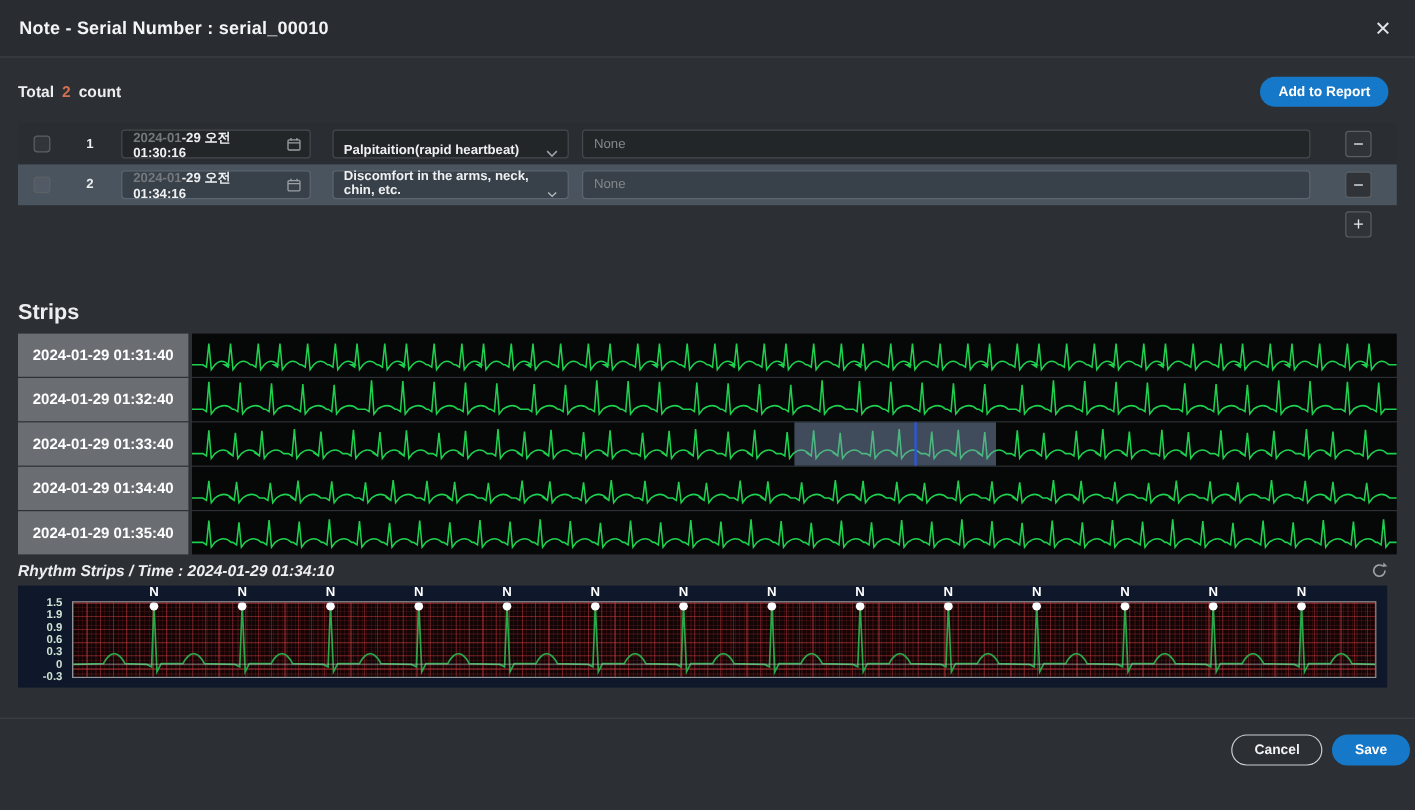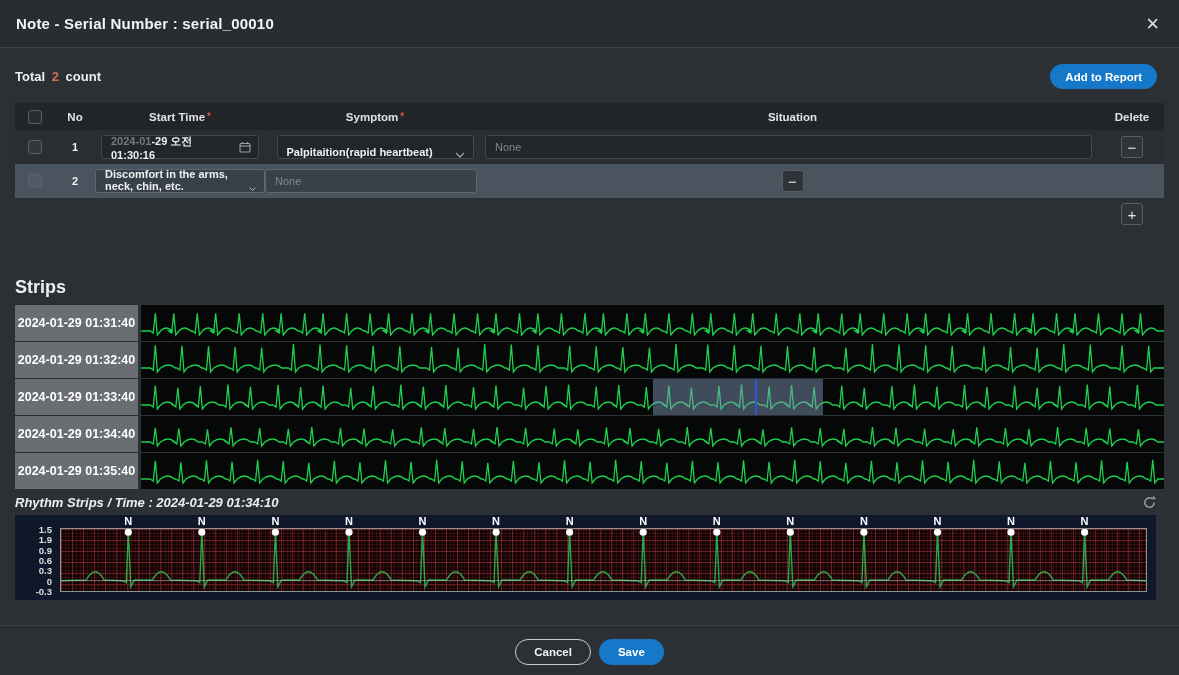--- a/index.html
+++ b/index.html
@@ -114,20 +114,6 @@
 </div>
 
 <div class="tbl">
-  <div class="trow thead">
-    <div class="cell-c">
-        <span class="chk"></span>
-      </div>
-    <div>No</div>
-    <div>
-      <span>Start Time</span><span class="req">*</span>
-    </div>
-    <div>
-      <span>Symptom</span><span class="req">*</span>
-    </div>
-    <div>Situation</div>
-    <div>Delete</div>
-  </div>
 
   <div class="trow drow">
     <div class="cell-c">

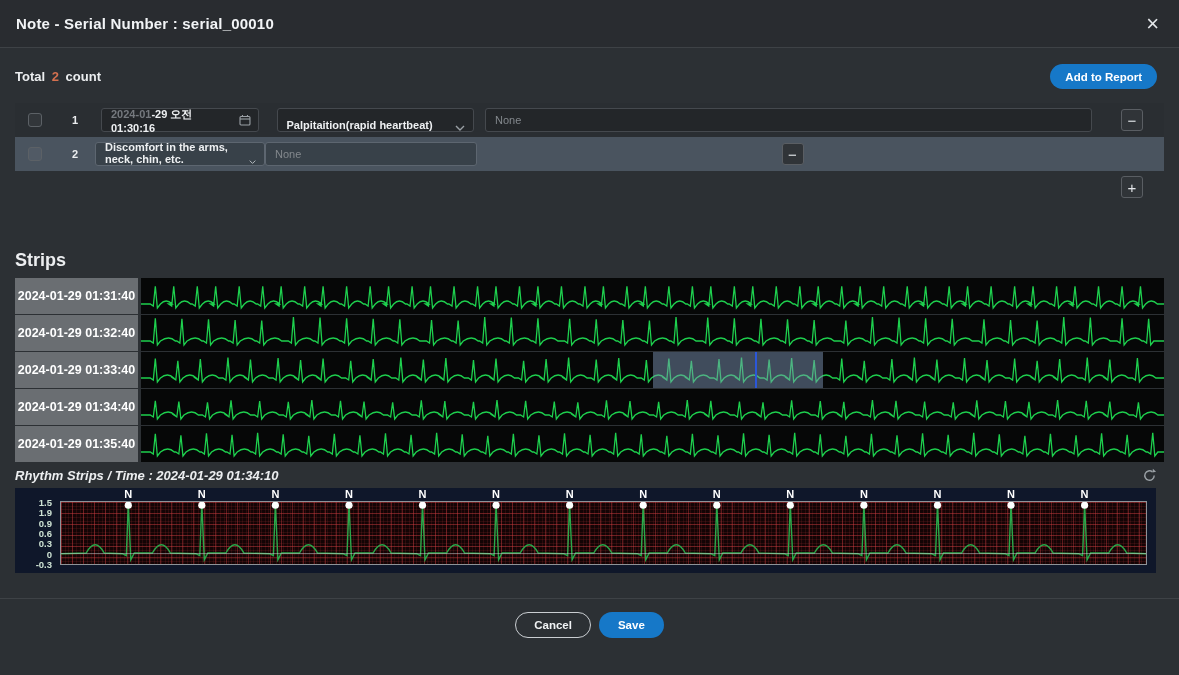--- a/index.html
+++ b/index.html
@@ -153,6 +153,17 @@
       </div>
     <div class="no-cell">2</div>
     <div class="cell-c">
+      <div class="date-input">
+        <span><span class="date-dim">2024-01</span><span class="date-main">-29 오전 01:34:16</span></span>
+        <svg width="12" height="12" viewBox="0 0 12 12">
+            <rect x="1" y="2.5" width="10" height="8.5" rx="1" fill="none" stroke="#9aa0a5" stroke-width="1.1"></rect>
+            <line x1="1" y1="5" x2="11" y2="5" stroke="#9aa0a5" stroke-width="1.1"></line>
+            <line x1="3.5" y1="1" x2="3.5" y2="3" stroke="#9aa0a5" stroke-width="1.1"></line>
+            <line x1="8.5" y1="1" x2="8.5" y2="3" stroke="#9aa0a5" stroke-width="1.1"></line>
+          </svg>
+      </div>
+    </div>
+    <div class="cell-c">
       <div class="sym-select">
         <span>Discomfort in the arms, neck, chin, etc.</span>
         <svg width="10" height="6" viewBox="0 0 10 6">

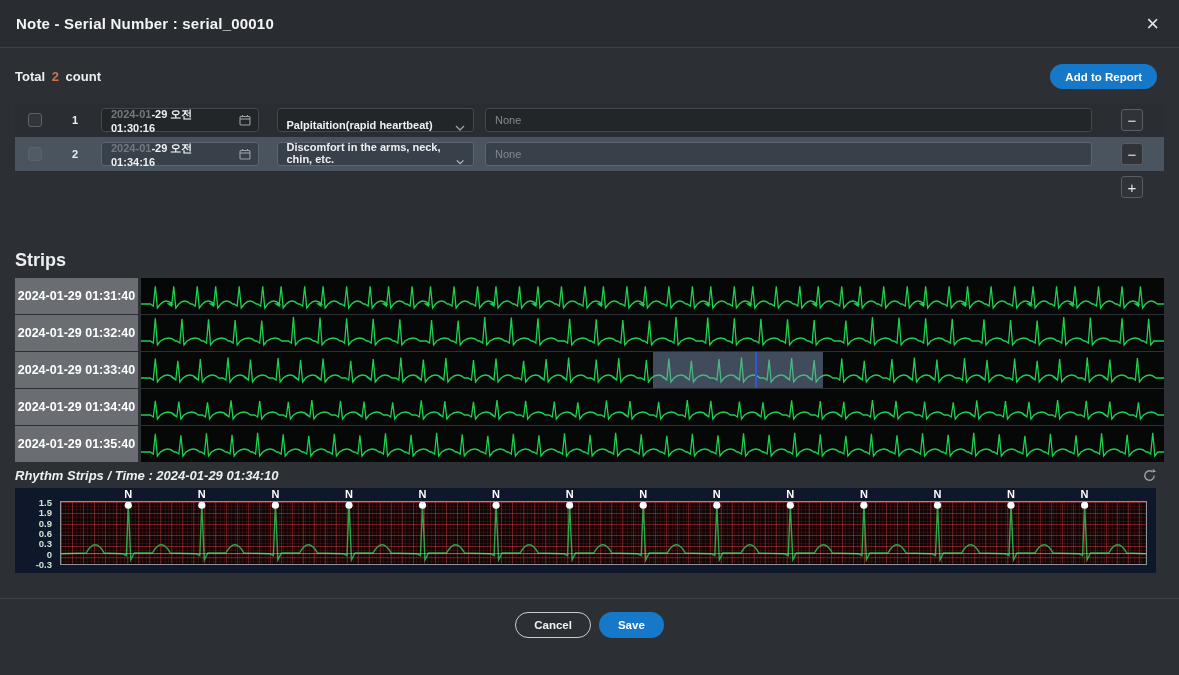--- a/index.html
+++ b/index.html
@@ -57,7 +57,7 @@
   .sec-label { margin:49px 0 0 15px; font-size:18px; font-weight:bold; color:#eceef0; }
   .strips { margin:7px 15px 0 15px; }
   .strip-row { display:flex; height:36px; margin-bottom:1px; }
-  .strip-label { width:123px; background:#6a6e72; color:#fff; font-size:12.5px; font-weight:bold;
+  .strip-label { width:142px; background:#6a6e72; color:#fff; font-size:12.5px; font-weight:bold;
     display:flex; align-items:center; justify-content:center; cursor:pointer; }
   .wave-area { flex:1; margin-left:3px; background:#060707; position:relative; cursor:crosshair; }
   .wave-area svg { display:block; width:100%; height:100%; }

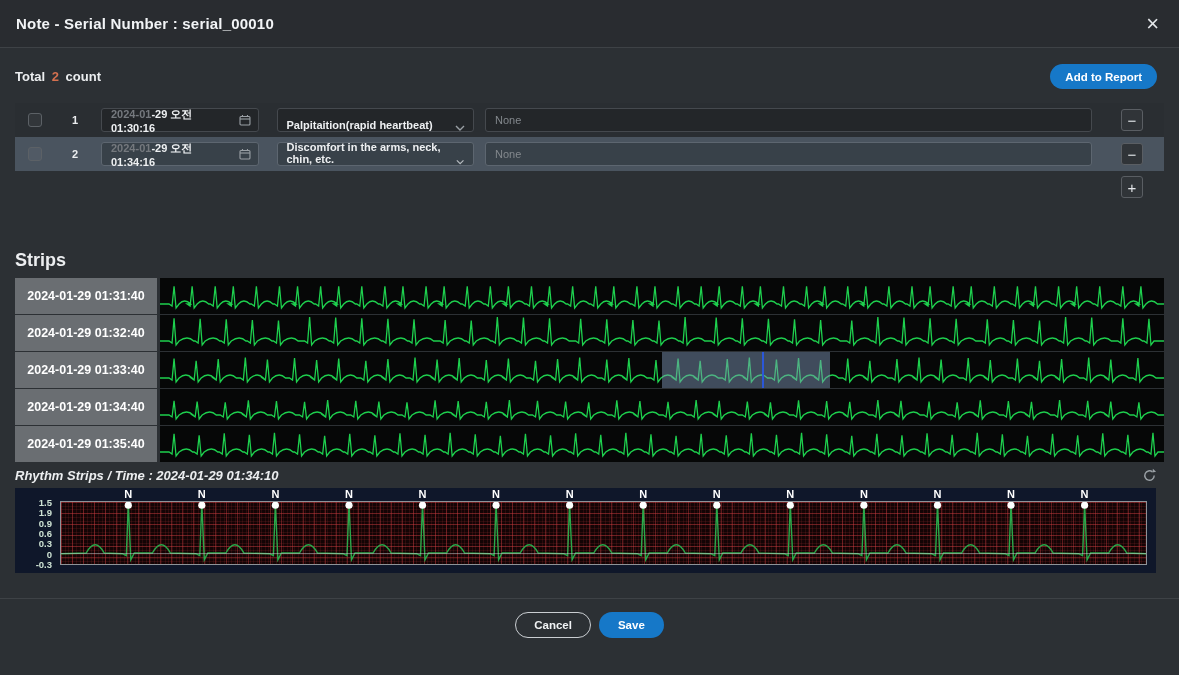--- a/index.html
+++ b/index.html
@@ -88,7 +88,7 @@
 
   
   .foot-div { margin-top:25px; border-top:1px solid #3e4246; }
-  .footer { display:flex; justify-content:center; gap:8px; padding:13px 18px; }
+  .footer { display:flex; justify-content:flex-end; gap:8px; padding:13px 4px; }
   .btn-cancel { background:transparent; border:1px solid #caced2; color:#f0f2f4;
     border-radius:13px; height:26px; padding:0 18px; font-size:11.5px; font-weight:bold;
     cursor:pointer; font-family:"Liberation Sans",sans-serif; }

